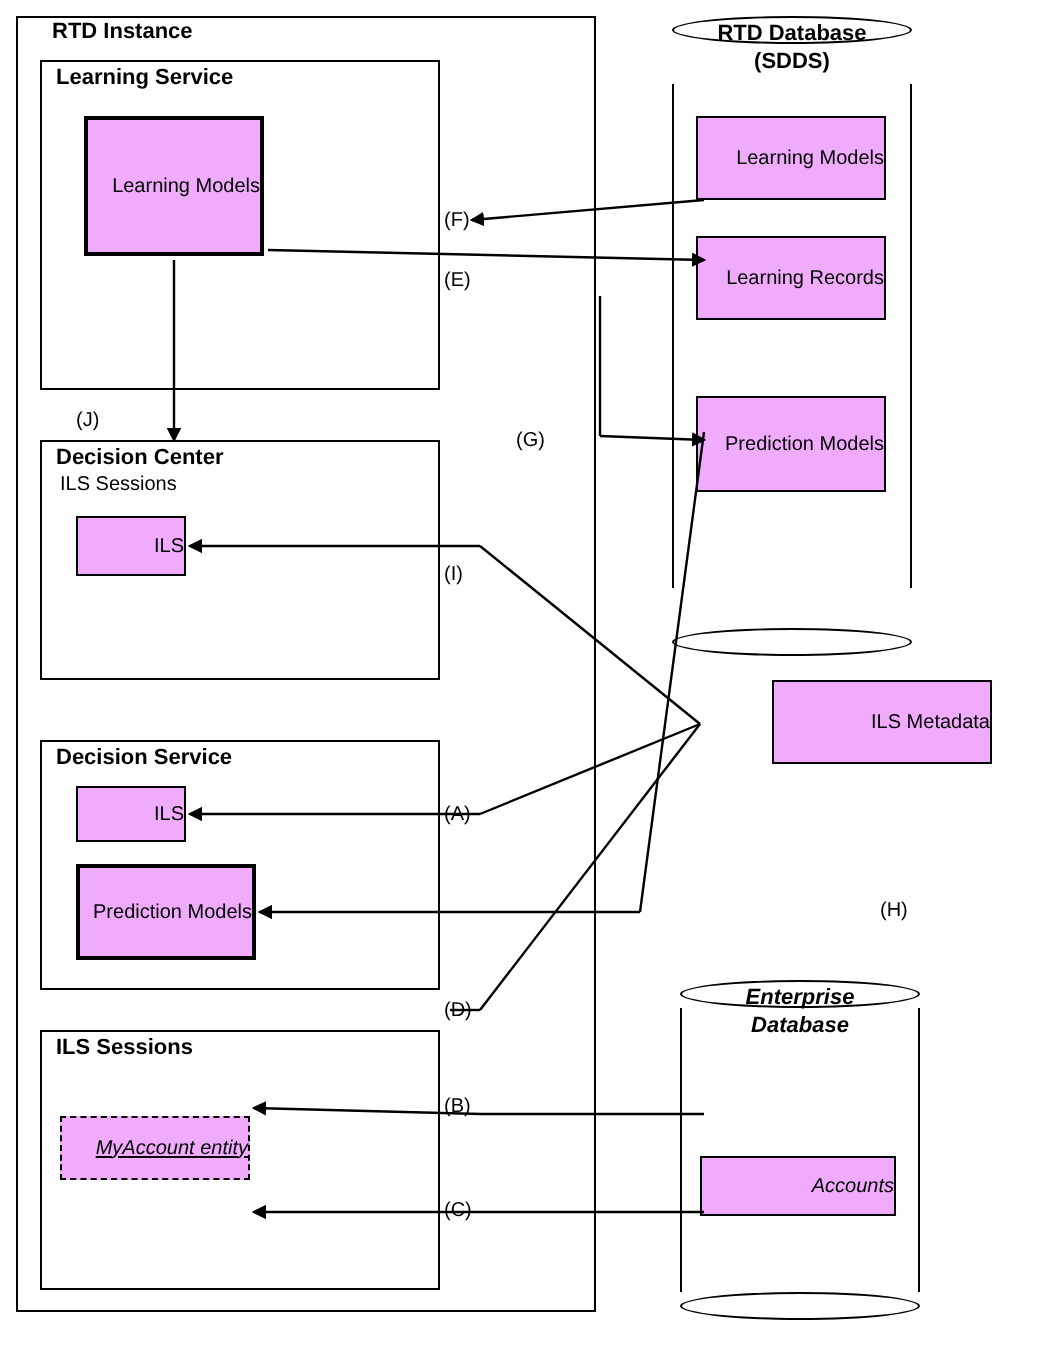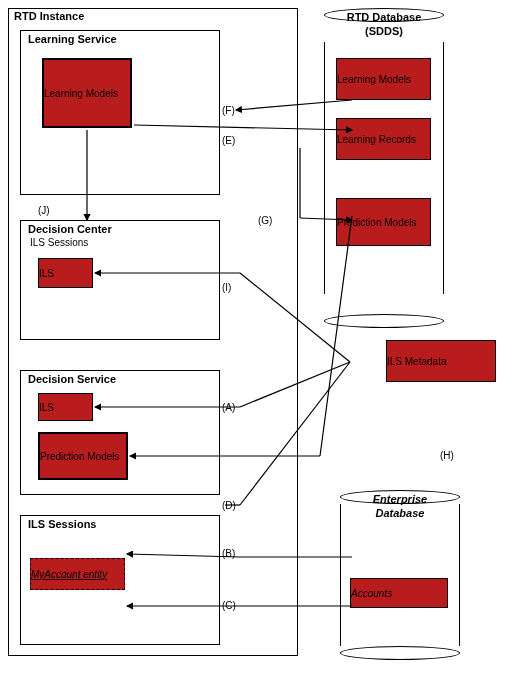--- a/index.html
+++ b/index.html
@@ -111,7 +111,7 @@
 <div class="diagram">
 
   <div class="region" style="left:8px; top:8px; width:290px; height:648px;"></div>
-  <span class="region-label" style="left:14px; top:10px;">RTD Instance</span>
+  <span class="region-label" style="left:26px; top:10px;">RTD Instance</span>
 
   <div class="region" style="left:20px; top:30px; width:200px; height:165px;"></div>
   <span class="section-label bold" style="left:28px; top:33px;">Learning Service</span>

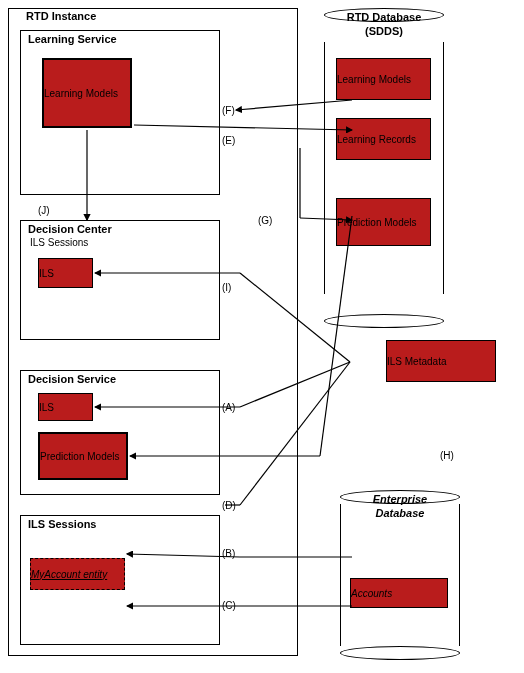--- a/index.html
+++ b/index.html
@@ -151,7 +151,7 @@
 entity</span>
   </div>
 
-  <div class="cylinder" style="left:324px; top:8px; width:120px; height:320px;gap:20px;">
+  <div class="cylinder" style="left:336px; top:8px; width:120px; height:320px;gap:20px;">
     <div class="cylinder-top"></div>
     <div class="cylinder-body">
       <span class="cylinder-title" style="position:absolute; top:2px; left:0; right:0; text-align:center; font-size:11px;">RTD Database<br>(SDDS)</span>

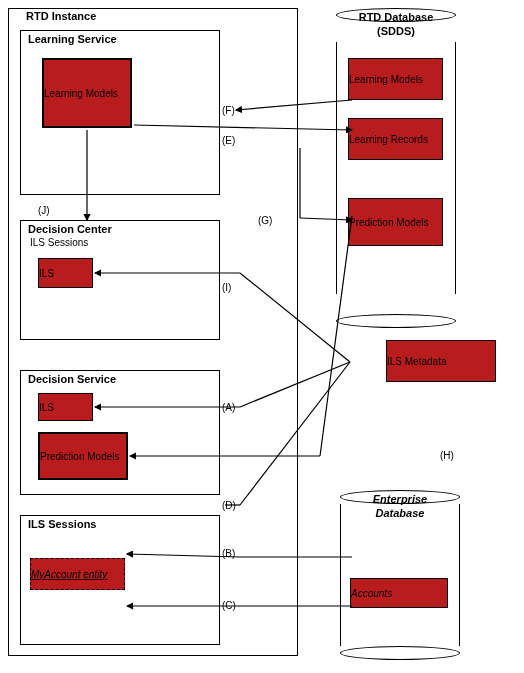--- a/index.html
+++ b/index.html
@@ -20,10 +20,10 @@
     .box {
       position: absolute;
       border: 1px solid #000;
-      background: #b91c1c;
+      background: #f0abfc;
       display: flex;
       align-items: center;
-      justify-content: flex-start;
+      justify-content: flex-end;
       text-align: center;
     }
     .box-bold {

